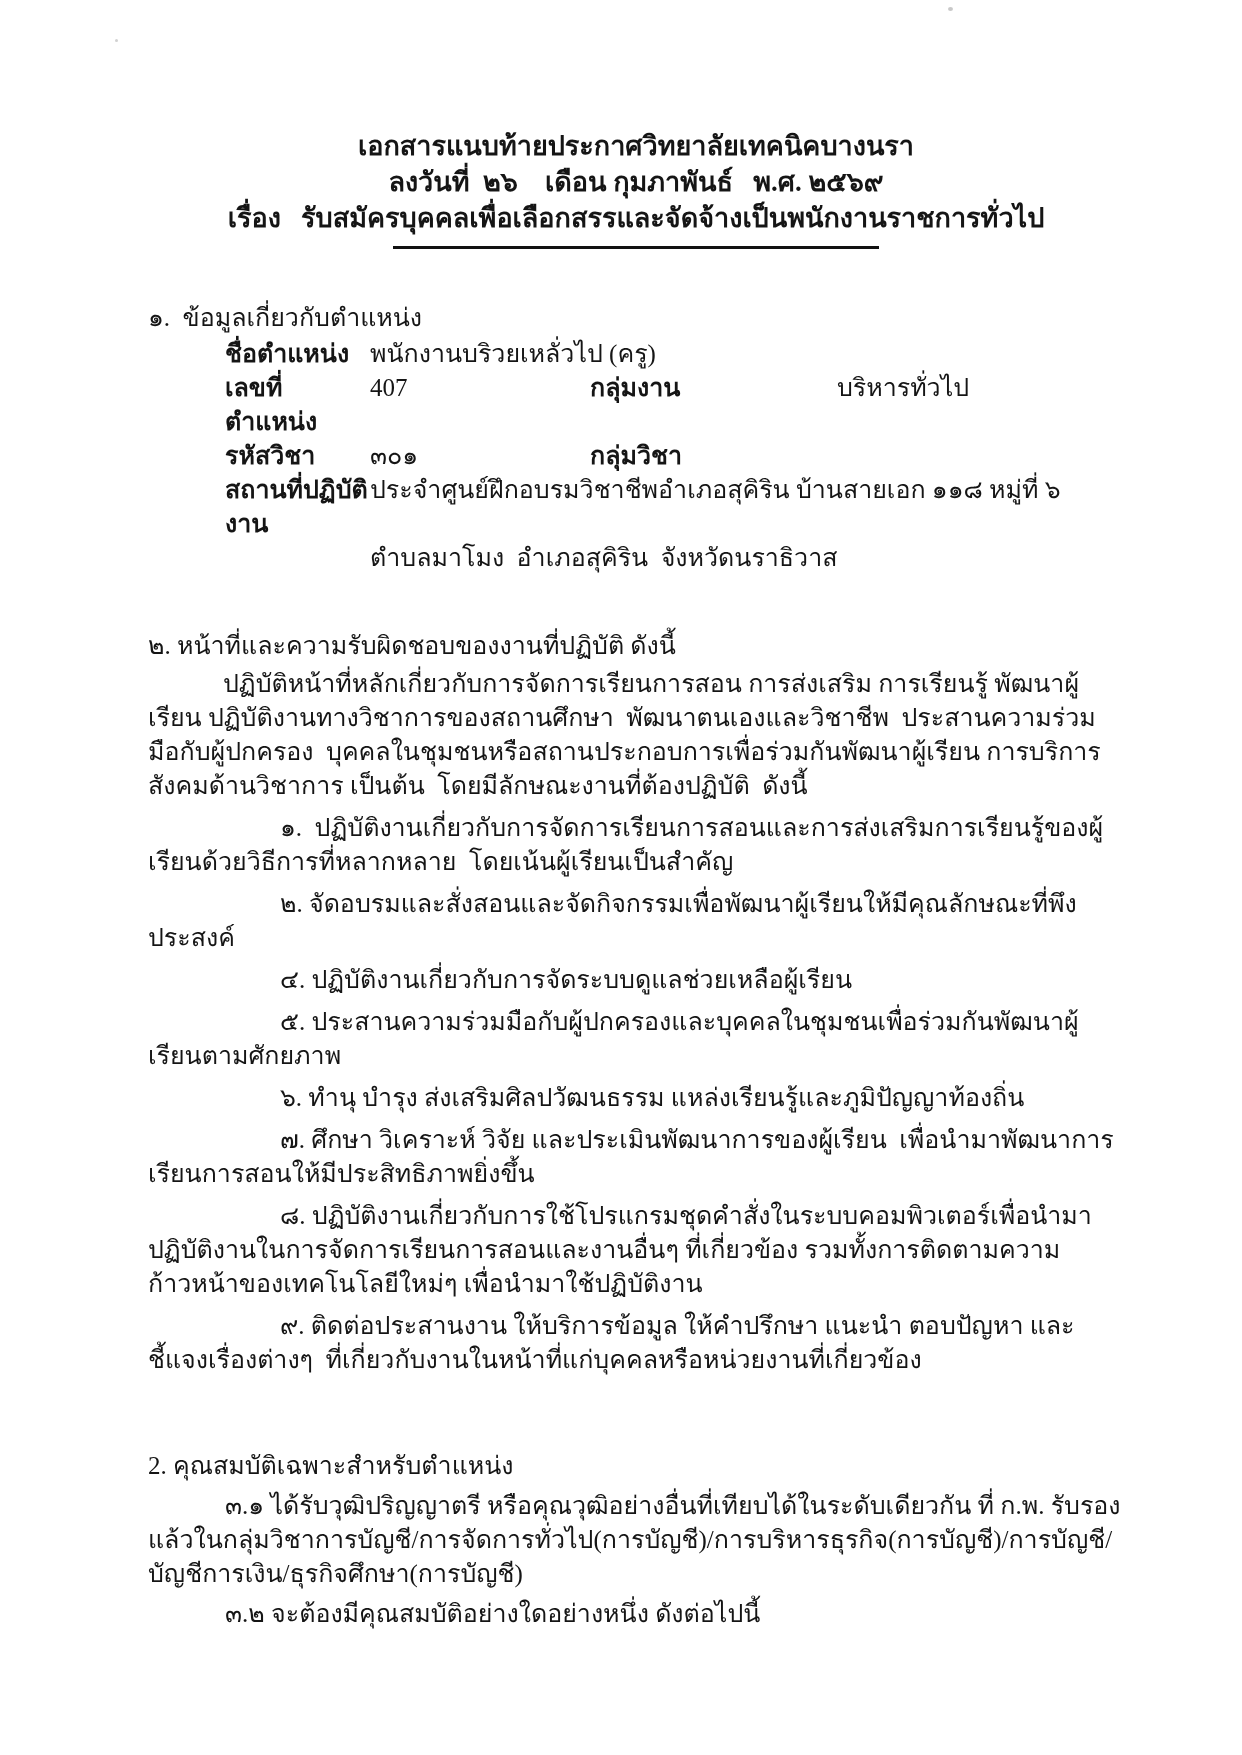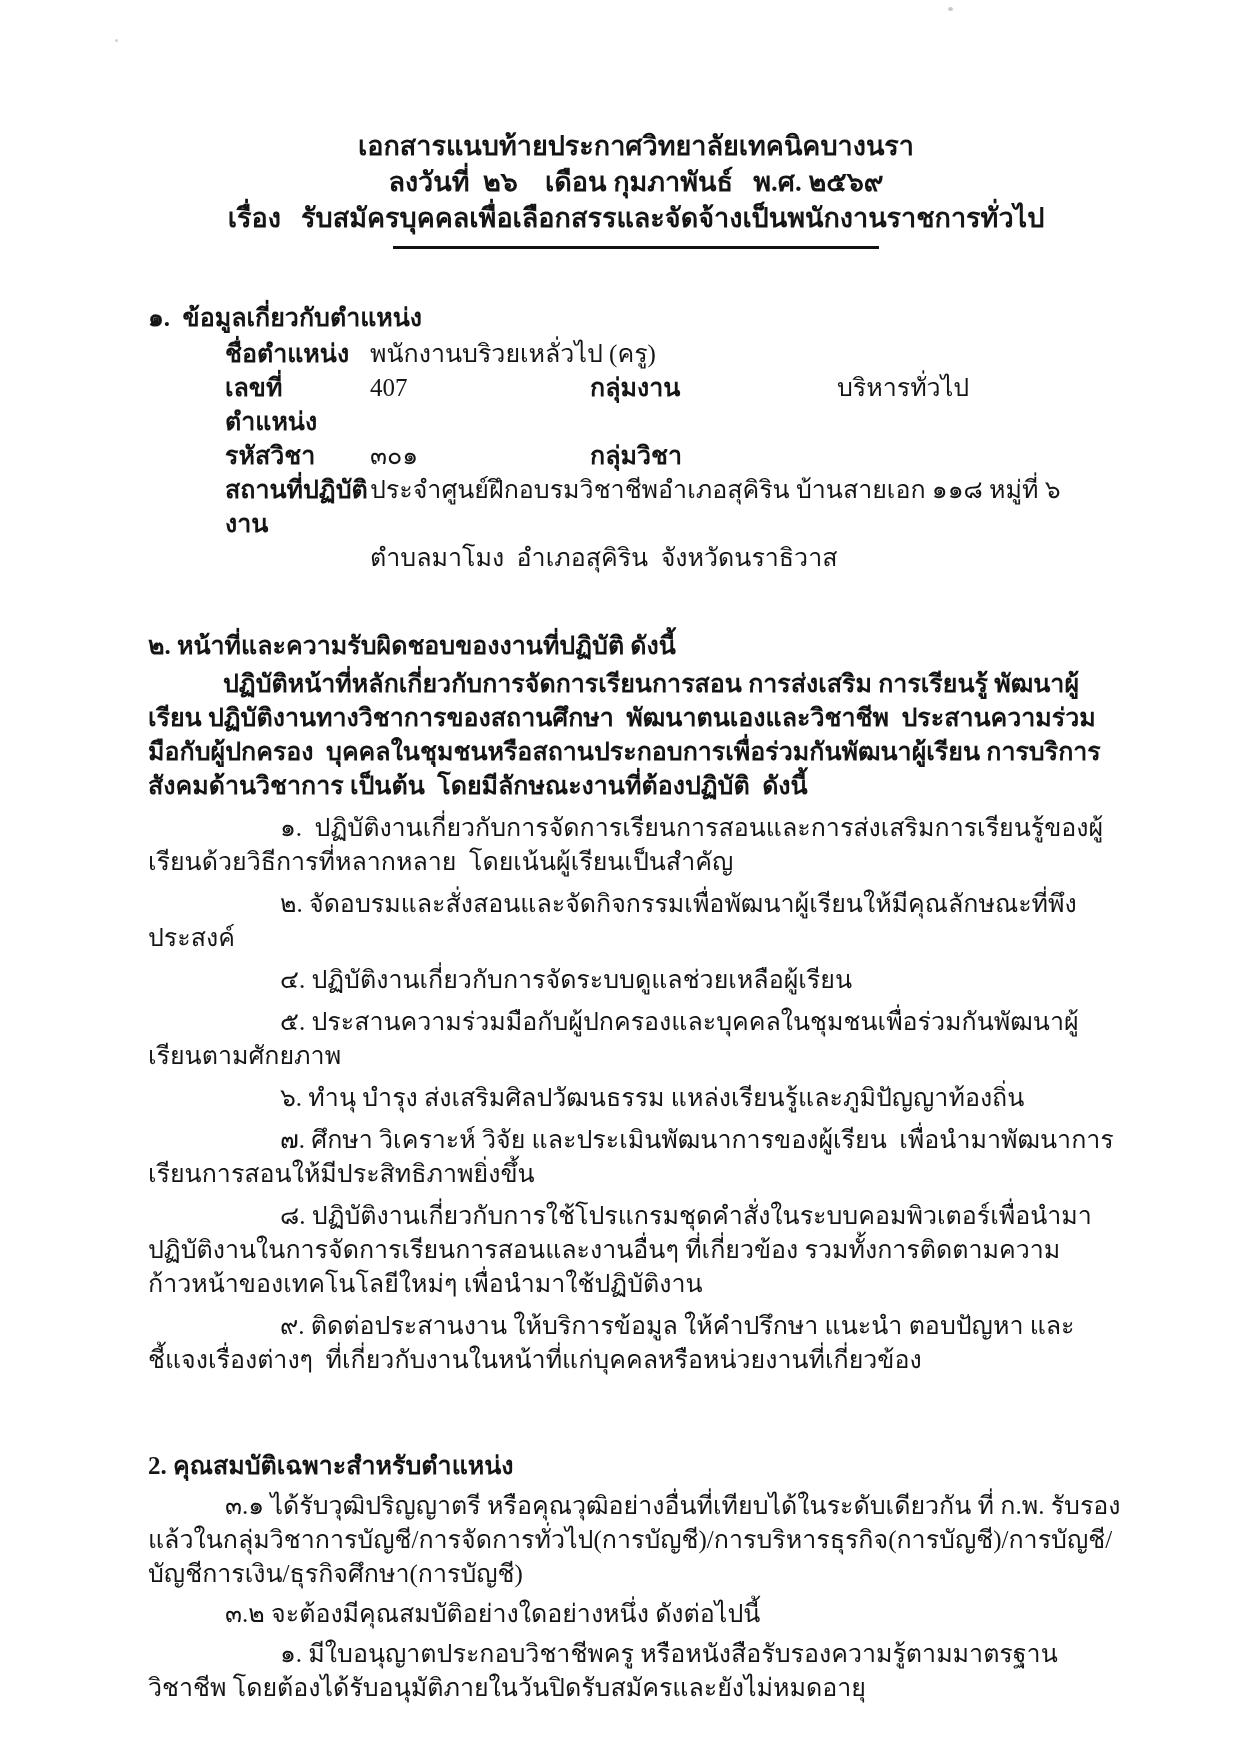--- a/index.html
+++ b/index.html
@@ -27,7 +27,7 @@
 
   .section{margin-top:0;}
   .sec1{margin-top:52px;}
-  .sec-heading{font-weight:bold;white-space:pre-wrap;}
+  .sec-heading{font-weight:normal;white-space:pre-wrap;}
 
   .fields{margin-top:2px;}
   .frow{display:flex;white-space:pre-wrap;}

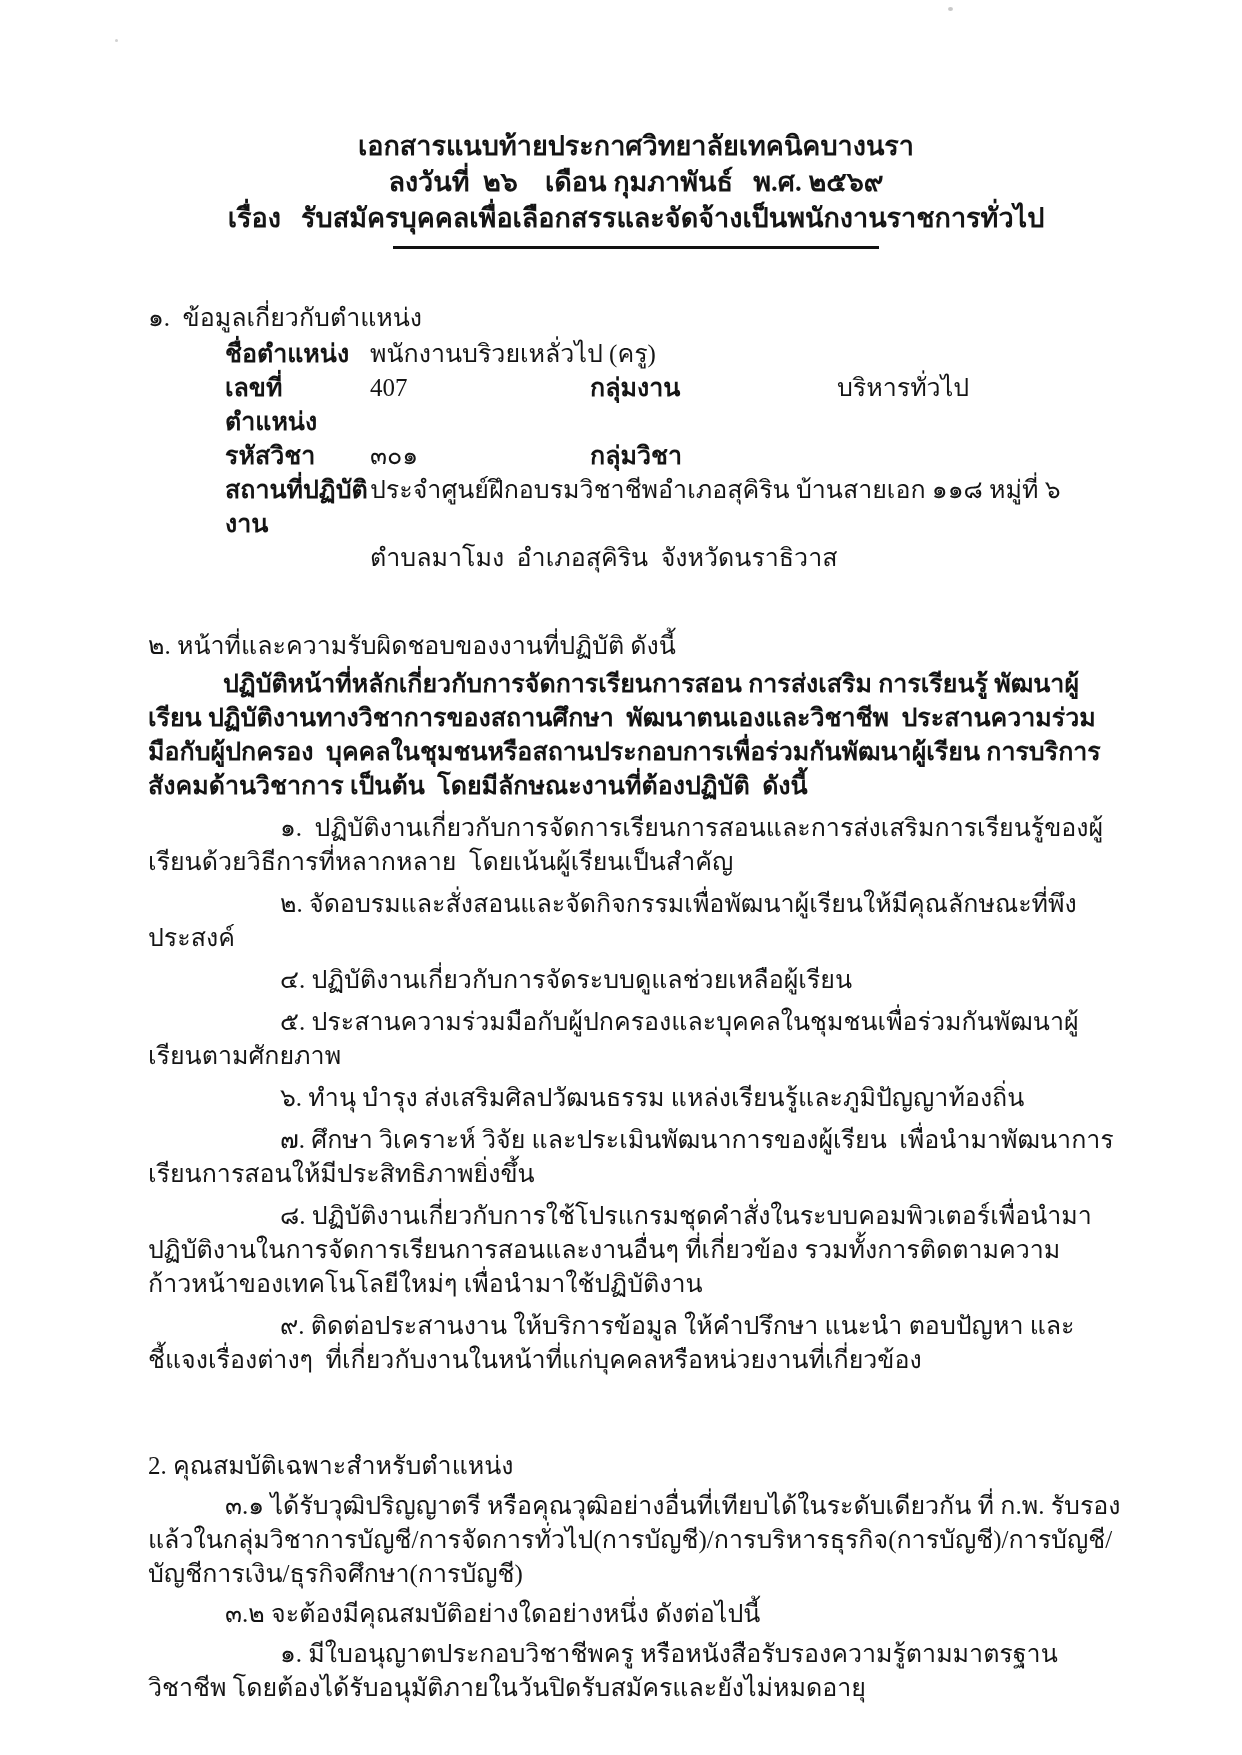--- a/index.html
+++ b/index.html
@@ -41,7 +41,7 @@
 
   .sec2{margin-top:54px;}
   .para{white-space:pre-wrap;text-align:left;}
-  .para.intro{text-indent:75px;margin-top:4px;font-weight:bold;}
+  .para.intro{text-indent:75px;margin-top:4px;}
   .duty-item{white-space:pre-wrap;text-indent:132px;margin-top:8px;}
 
   .sec3{margin-top:72px;}

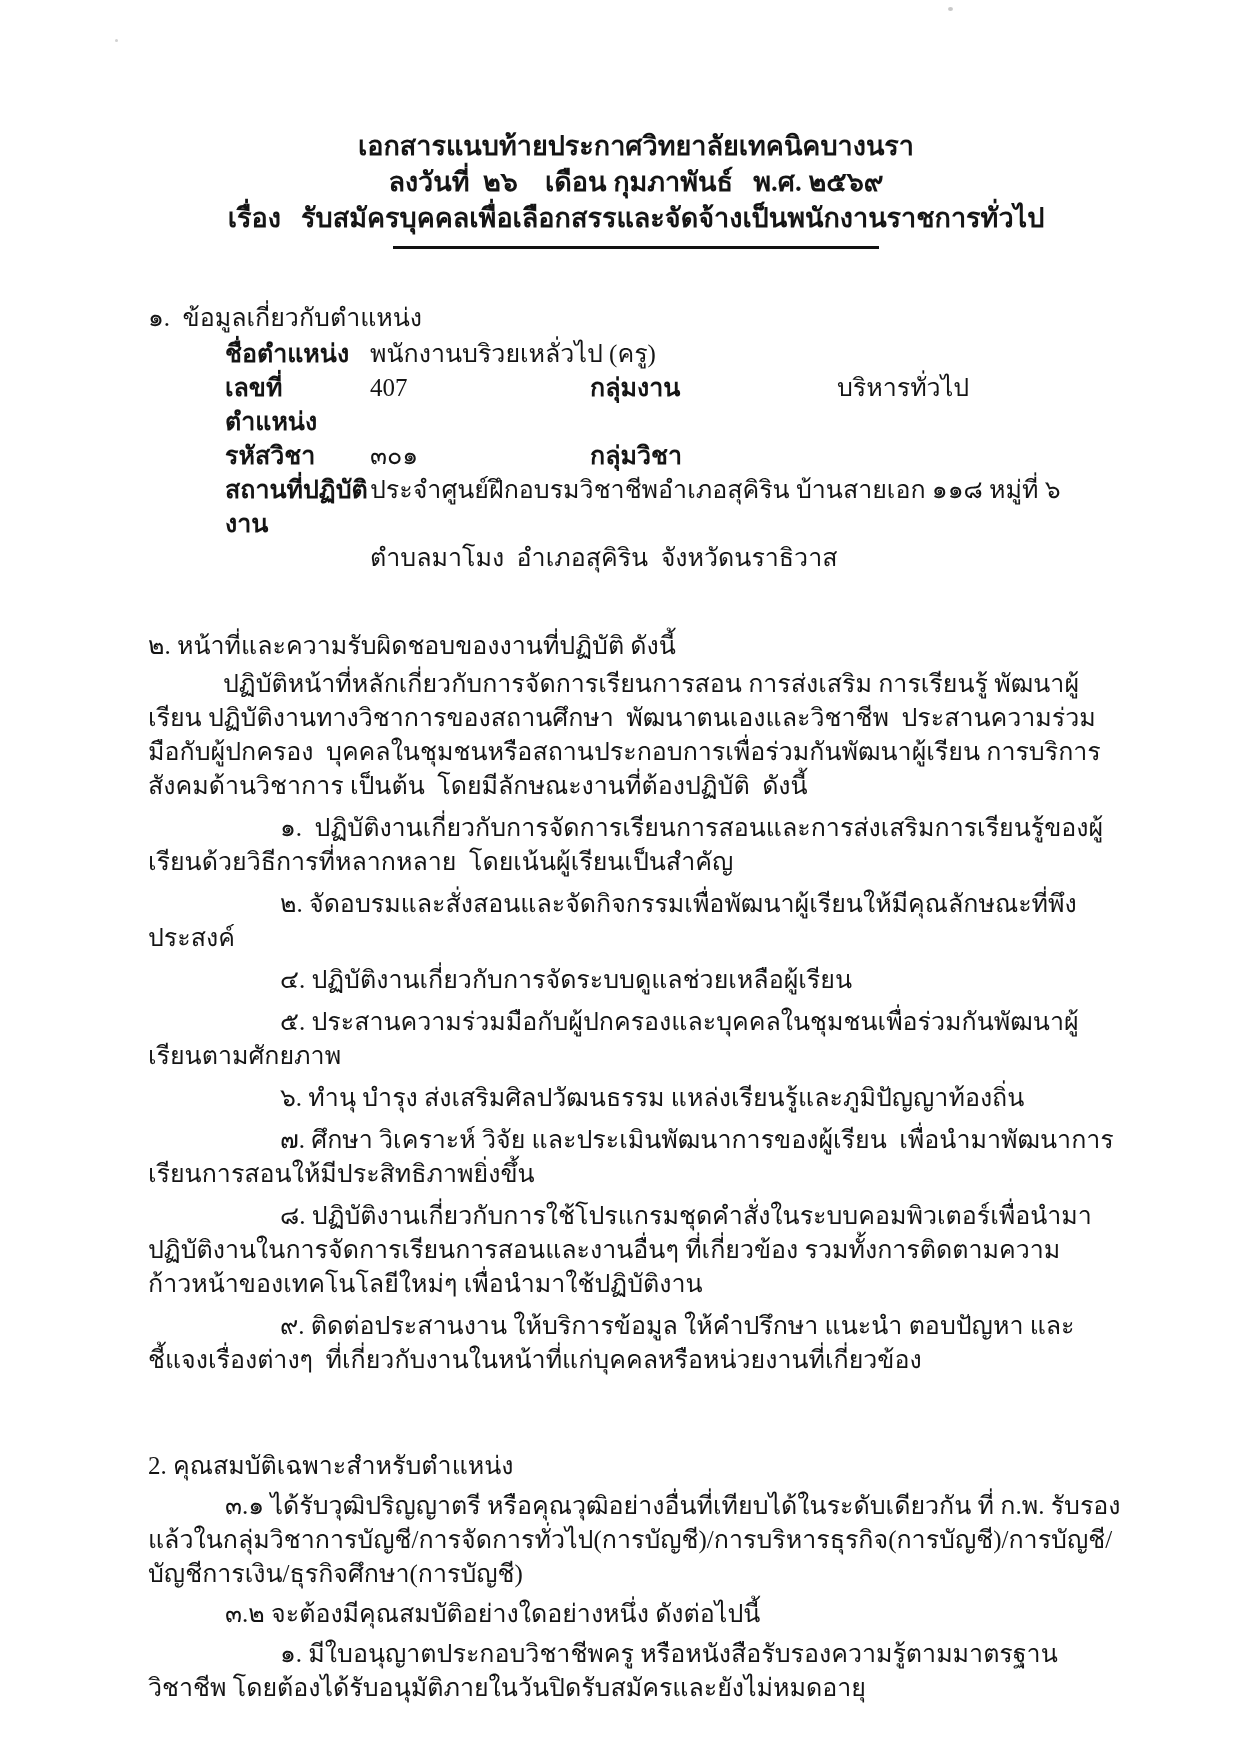--- a/index.html
+++ b/index.html
@@ -114,7 +114,6 @@
     <div class="sec-heading">2. คุณสมบัติเฉพาะสำหรับตำแหน่ง</div>
     <div class="sub31">๓.๑ ได้รับวุฒิปริญญาตรี หรือคุณวุฒิอย่างอื่นที่เทียบได้ในระดับเดียวกัน ที่ ก.พ. รับรองแล้วในกลุ่มวิชาการบัญชี/การจัดการทั่วไป(การบัญชี)/การบริหารธุรกิจ(การบัญชี)/การบัญชี/บัญชีการเงิน/ธุรกิจศึกษา(การบัญชี)</div>
     <div class="sub32">๓.๒ จะต้องมีคุณสมบัติอย่างใดอย่างหนึ่ง ดังต่อไปนี้</div>
-    <div class="sub321">๑. มีใบอนุญาตประกอบวิชาชีพครู หรือหนังสือรับรองความรู้ตามมาตรฐานวิชาชีพ โดยต้องได้รับอนุมัติภายในวันปิดรับสมัครและยังไม่หมดอายุ</div>
   </div>
 
 </div>

